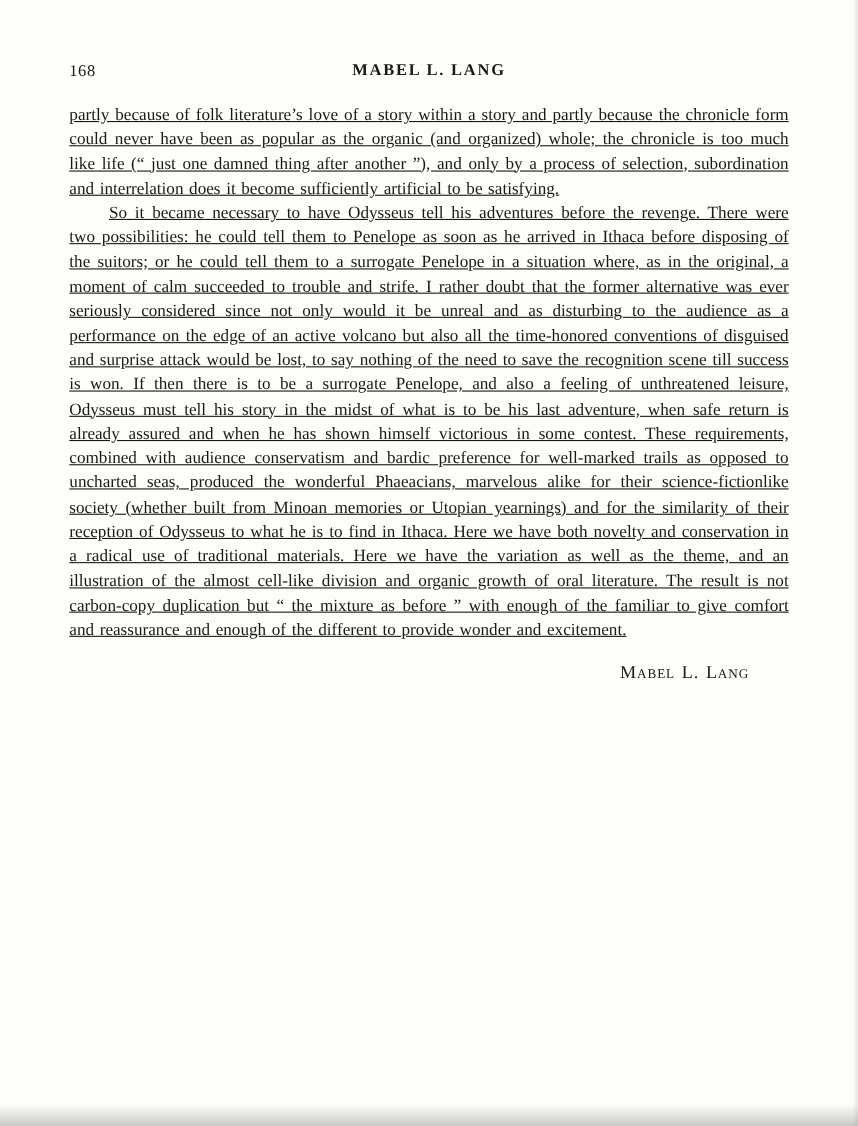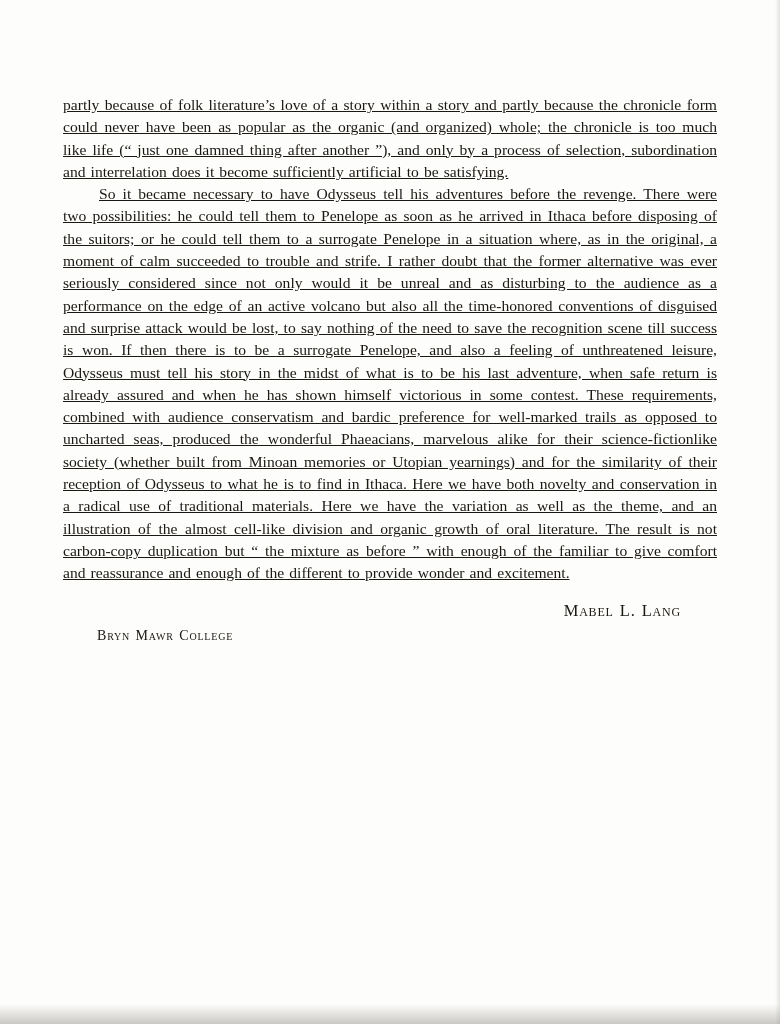--- a/index.html
+++ b/index.html
@@ -94,6 +94,10 @@
 
 <div class="page">
 
+  <div class="header">
+    <span class="page-number">168</span>
+    <div class="running-head">MABEL L. LANG</div>
+  </div>
 
   <div class="text-block">
     <p class="para-first">partly because of folk literature’s love of a story within a story and partly because the chronicle form could never have been as popular as the organic (and organized) whole; the chronicle is too much like life (“ just one damned thing after another ”), and only by a process of selection, subordination and interrelation does it become sufficiently artificial to be satisfying.</p>

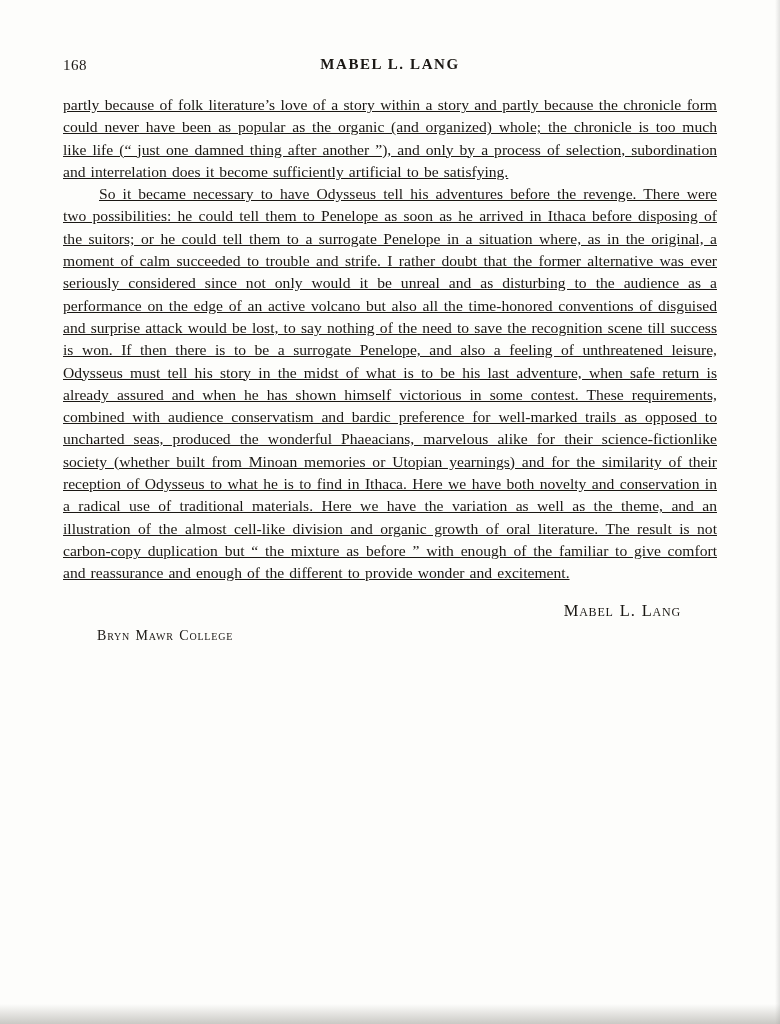--- a/index.html
+++ b/index.html
@@ -105,7 +105,6 @@
 
     <div class="signature">Mabel L. Lang</div>
 
-    <div class="affiliation">Bryn Mawr College</div>
   </div>
 
   <div class="scan-edge-right"></div>

